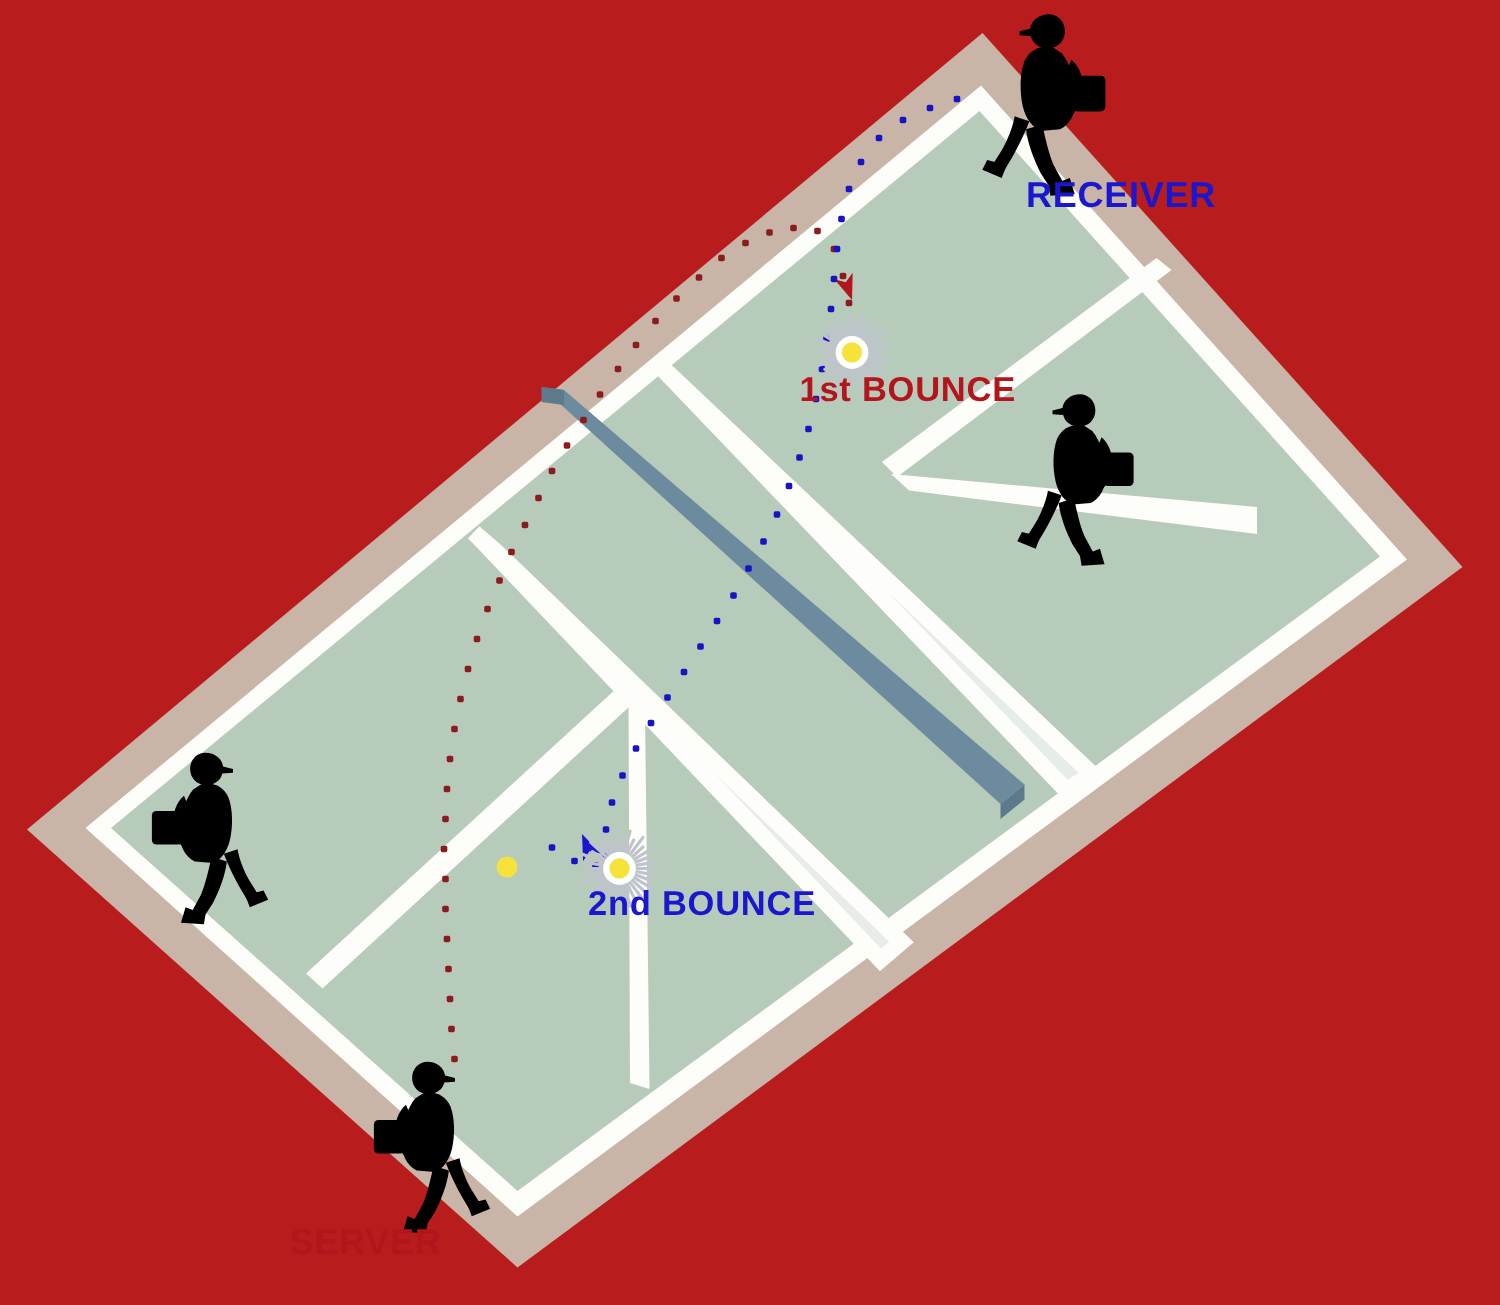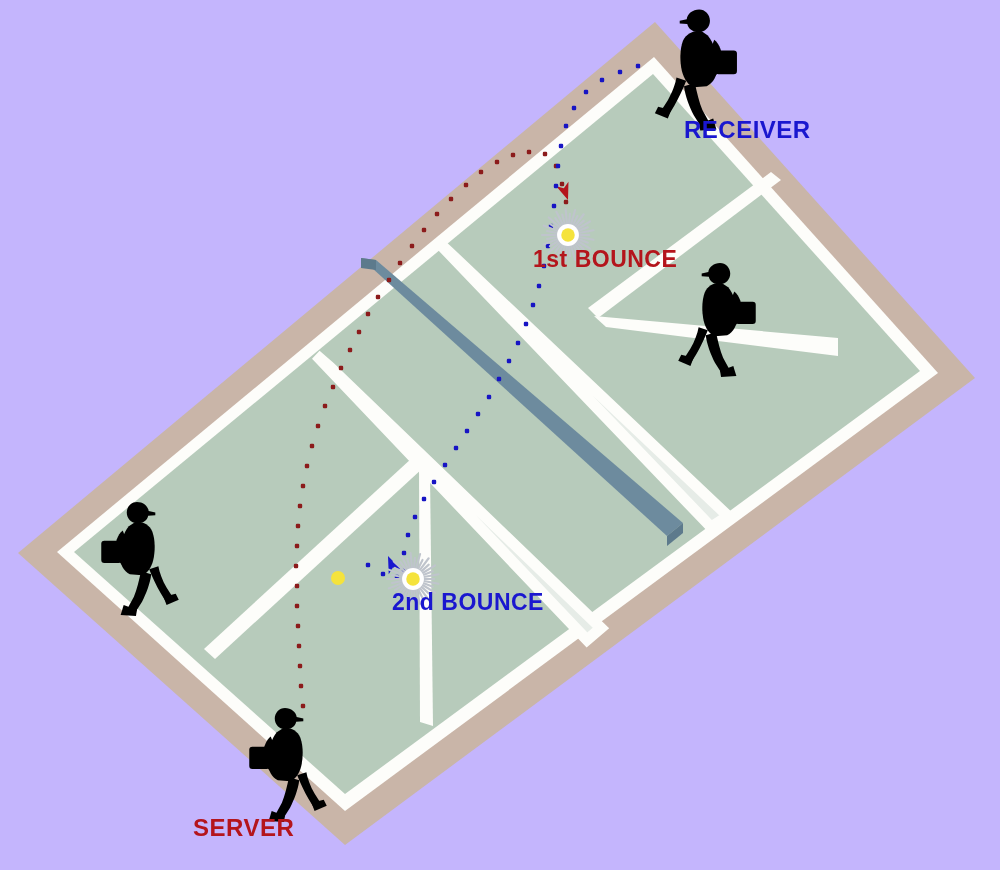--- a/index.html
+++ b/index.html
@@ -5,7 +5,7 @@
   html,body{margin:0;padding:0;background:#ffffff;}
   body{width:1000px;height:870px;overflow:hidden;
        font-family:"Liberation Sans", sans-serif;}
-  #stage{position:relative;width:1000px;height:870px;background:#c4b5fd;}
+  #stage{position:relative;width:1000px;height:870px;background:#b91c1c;}
   svg{display:block;}
   .lbl{font-weight:bold;letter-spacing:.5px;}
 </style>

